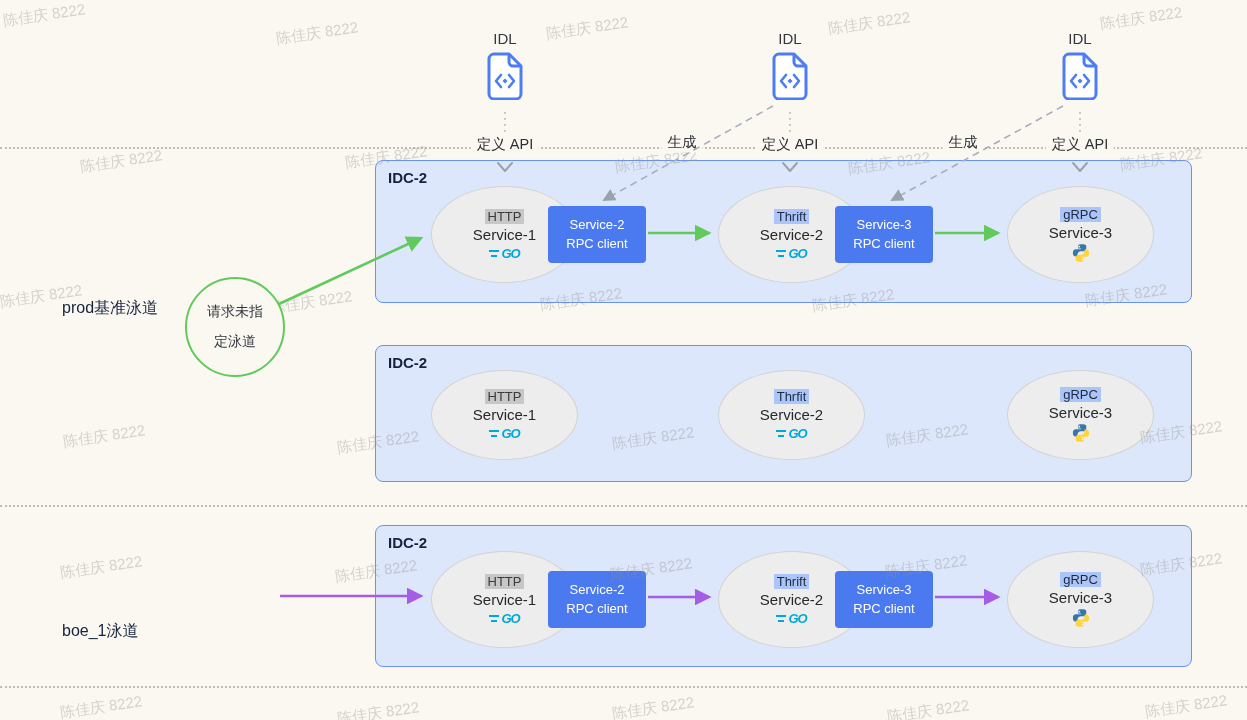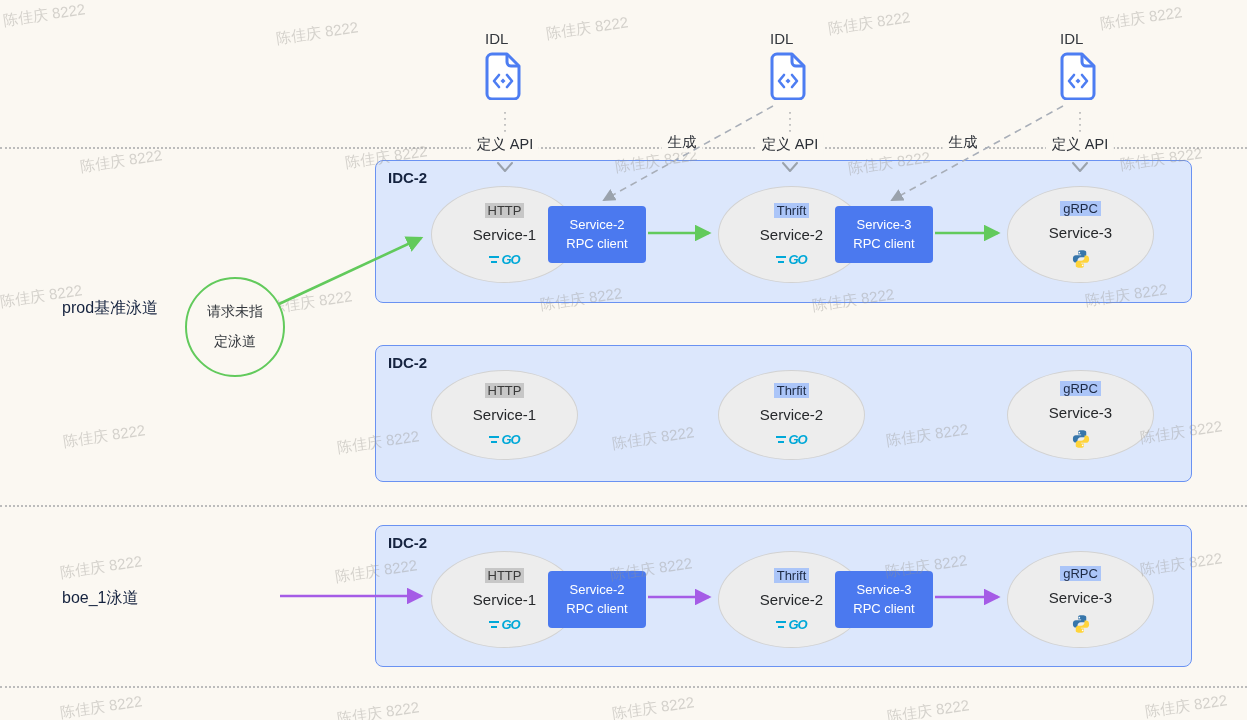--- a/index.html
+++ b/index.html
@@ -15,7 +15,7 @@
   
   .sep{position:absolute;left:0;width:1247px;height:0;border-top:2px dotted #bcbcbc;z-index:1;}
   
-  .idl-file{position:absolute;width:40px;transform:translateX(-50%);text-align:left;z-index:2;}
+  .idl-file{position:absolute;width:40px;transform:translateX(-50%);text-align:center;z-index:2;}
   .idl-label{font-size:15px;color:#33373d;margin-bottom:5px;}
   
   .line-label{position:absolute;transform:translate(-50%,-50%);z-index:5;

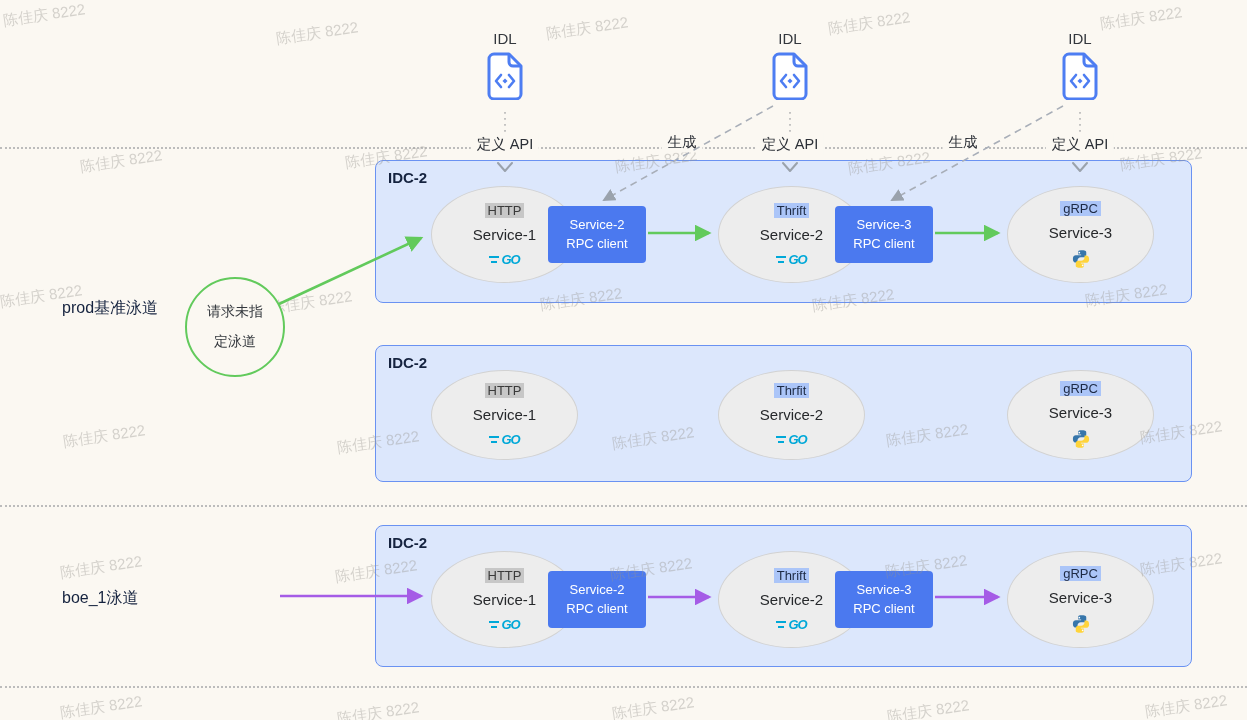--- a/index.html
+++ b/index.html
@@ -36,7 +36,7 @@
   
   .svc-oval{position:absolute;width:145px;height:95px;border-radius:50%;
       background:var(--service-fill,#ededed);border:1px solid var(--service-border,#d2d2d2);
-      display:flex;flex-direction:column;align-items:center;justify-content:center;gap:8px;z-index:1;}
+      display:flex;flex-direction:column;align-items:center;justify-content:center;gap:2px;z-index:1;}
   .chip{font-size:13px;padding:0 3px;color:#1d2a44;}
   .chip-gray{background:var(--chip-gray,#c7c7c7);color:#3a3a3a;}
   .chip-blue{background:var(--chip-blue,#abc5f8);}

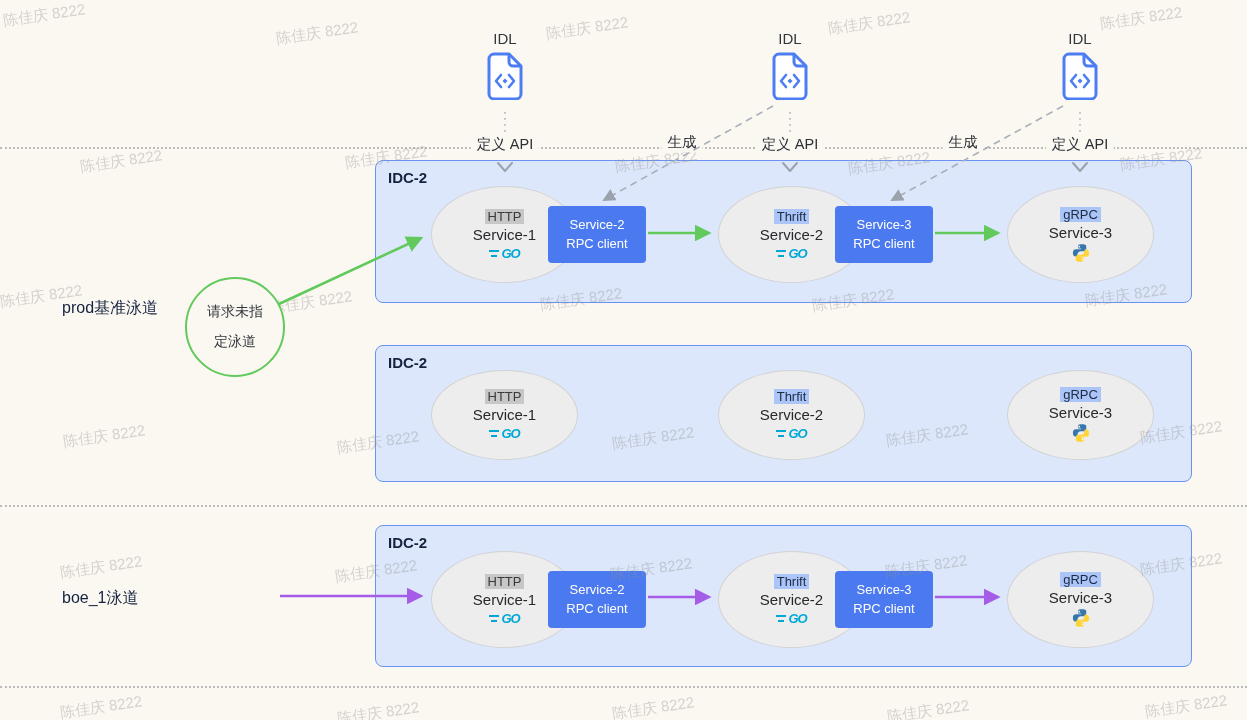--- a/index.html
+++ b/index.html
@@ -144,7 +144,7 @@
     <span>请求未指</span>
     <span>定泳道</span>
   </div>
-  <div class="lane-name" style="left:62px;top:588px">boe_1泳道</div>
+  <div class="lane-name" style="left:62px;top:621px">boe_1泳道</div>
 
   <section class="idc-box" style="left:375px;top:160px;height:141px">
     <div class="idc-title">IDC-2</div>

